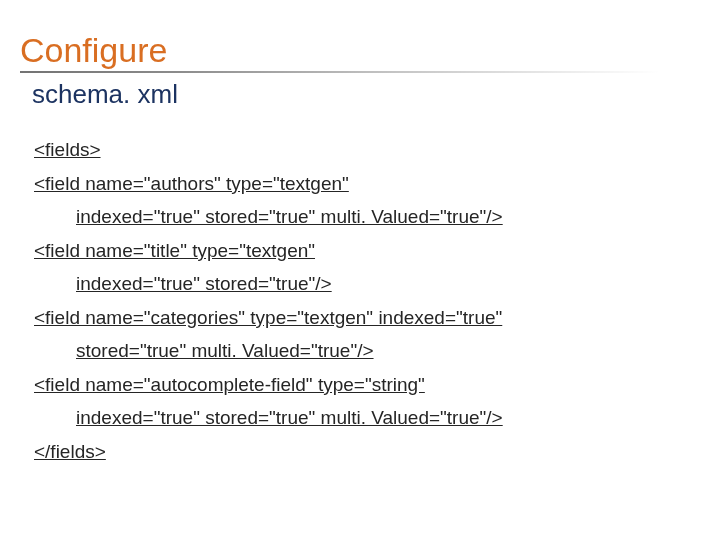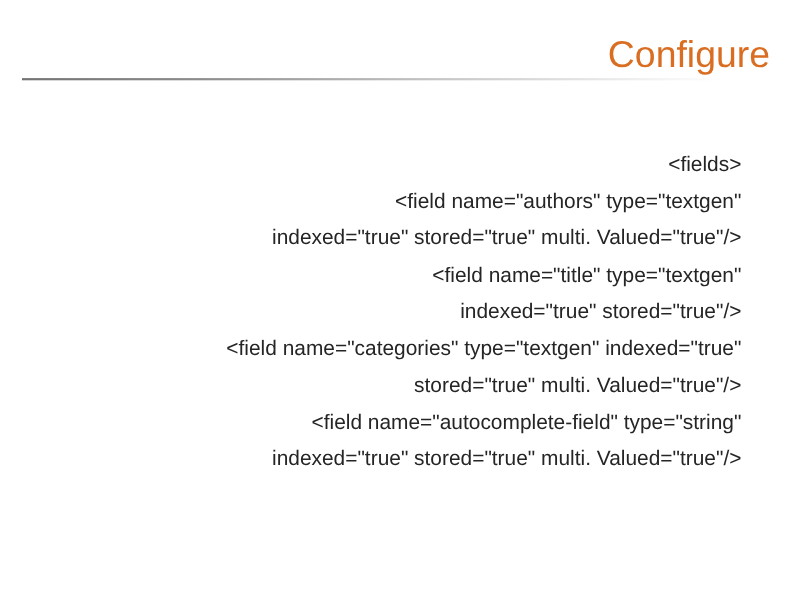--- a/index.html
+++ b/index.html
@@ -17,7 +17,6 @@
     height: 540px;
     position: relative;
     box-sizing: border-box;
-    text-align: right;
   }
   .title-wrap {
     position: absolute;

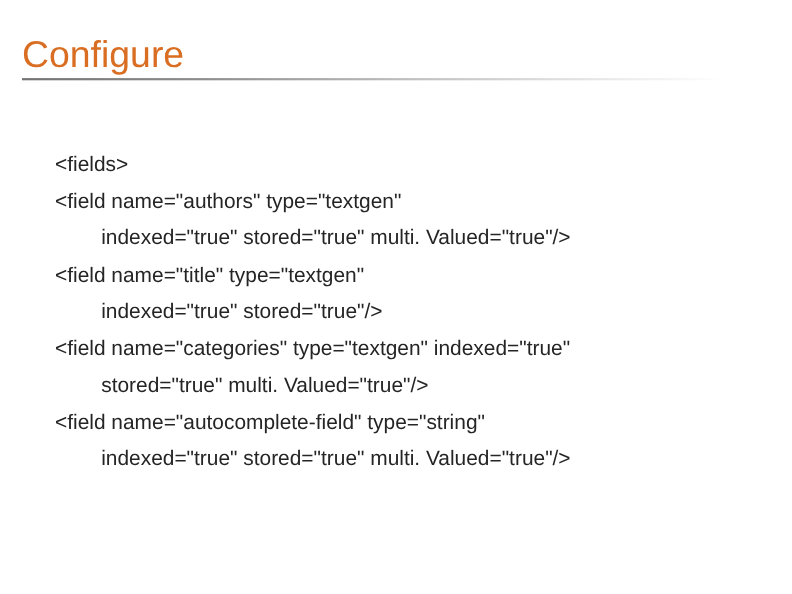--- a/index.html
+++ b/index.html
@@ -80,6 +80,7 @@
   <div class="title-wrap">
     <h1 class="title">Configure</h1>
     <div class="underline"></div>
+    <div class="subtitle">schema. xml</div>
   </div>
 
   <div class="content">

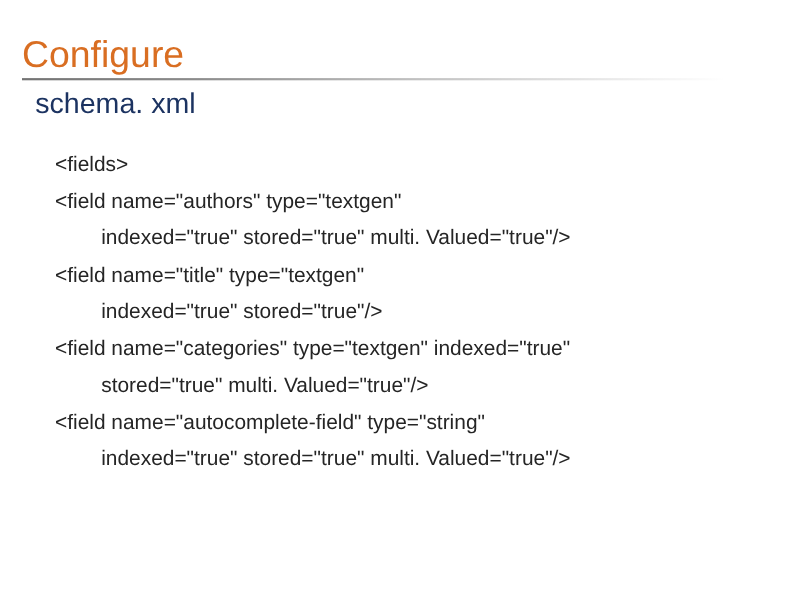--- a/index.html
+++ b/index.html
@@ -58,8 +58,9 @@
     line-height: 1.45;
   }
   .content .line {
-    margin: 6px 16px;
+    margin: 6px 0;
     white-space: pre-wrap;
+    text-decoration: underline;
   }
   .content .indent {
     padding-left: 42px;

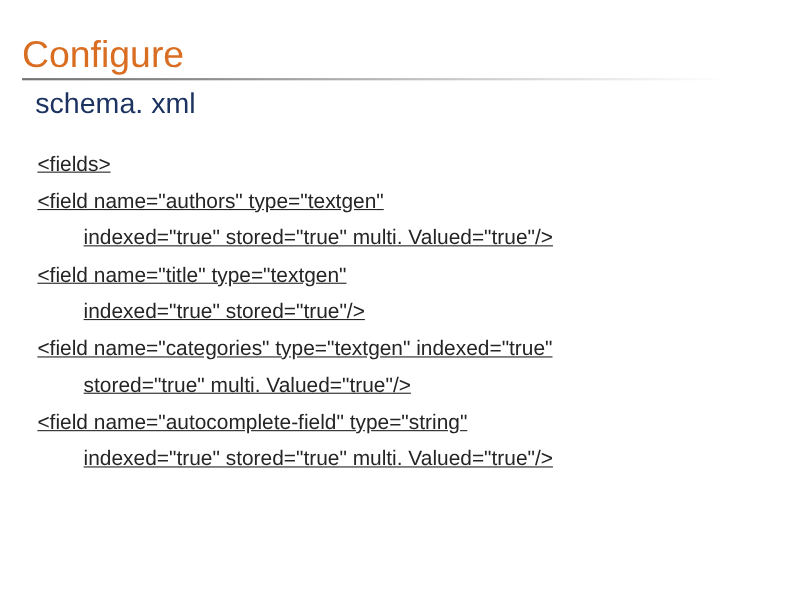--- a/index.html
+++ b/index.html
@@ -94,6 +94,7 @@
     <div class="line indent">stored="true" multi. Valued="true"/&gt;</div>
     <div class="line">&lt;field name="autocomplete-field" type="string"</div>
     <div class="line indent">indexed="true" stored="true" multi. Valued="true"/&gt;</div>
+    <div class="line">&lt;/fields&gt;</div>
   </div>
 
 

